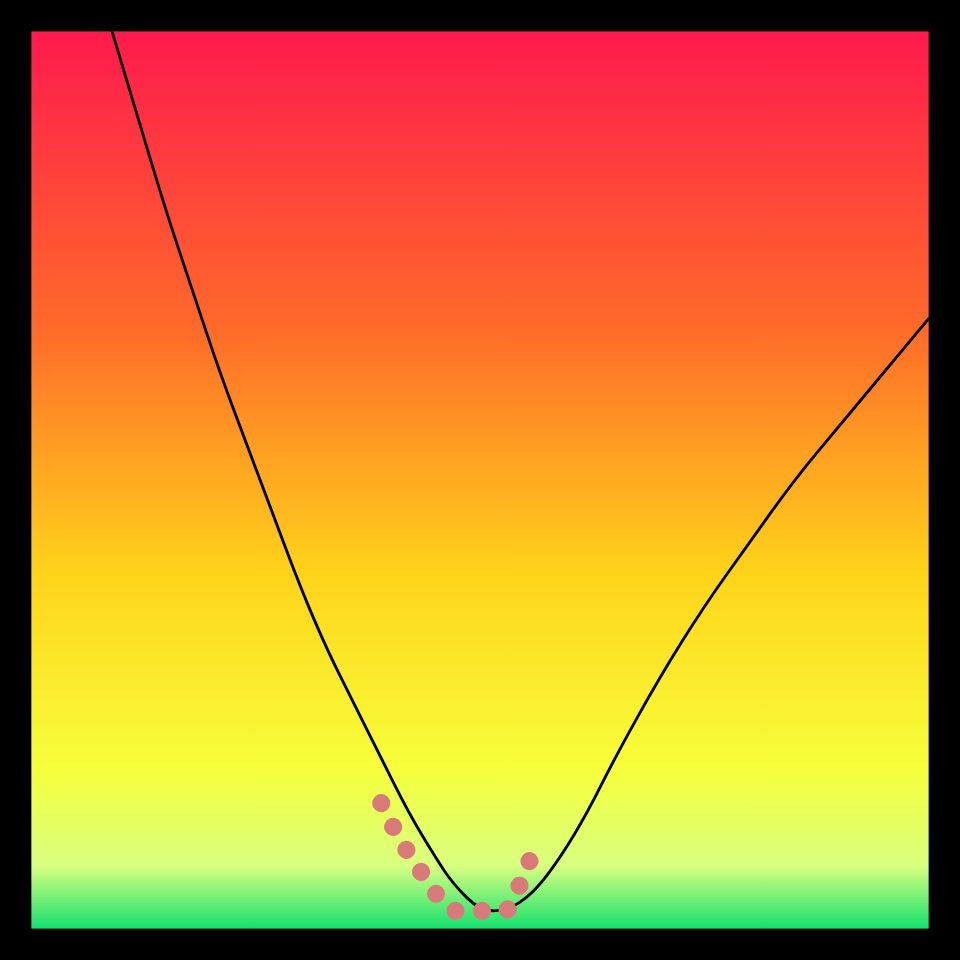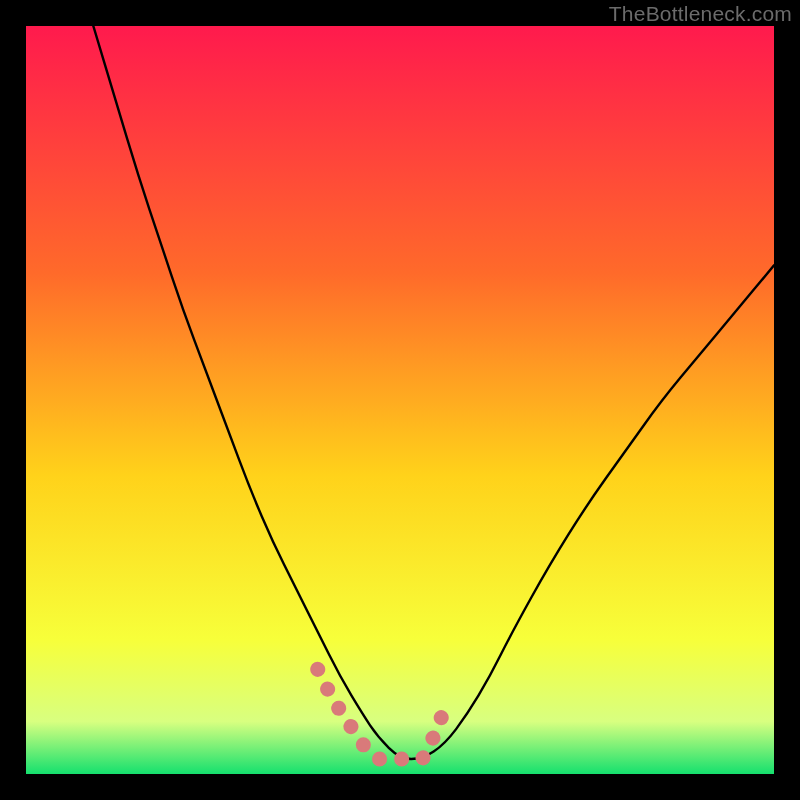--- a/index.html
+++ b/index.html
@@ -42,7 +42,6 @@
 <body>
 
 <div class="frame">
-  <div class="watermark">TheBottleneck.com</div>
   <div class="plot">
     <svg id="chart-svg" width="748" height="748" viewBox="0 0 748 748">
         <defs>

